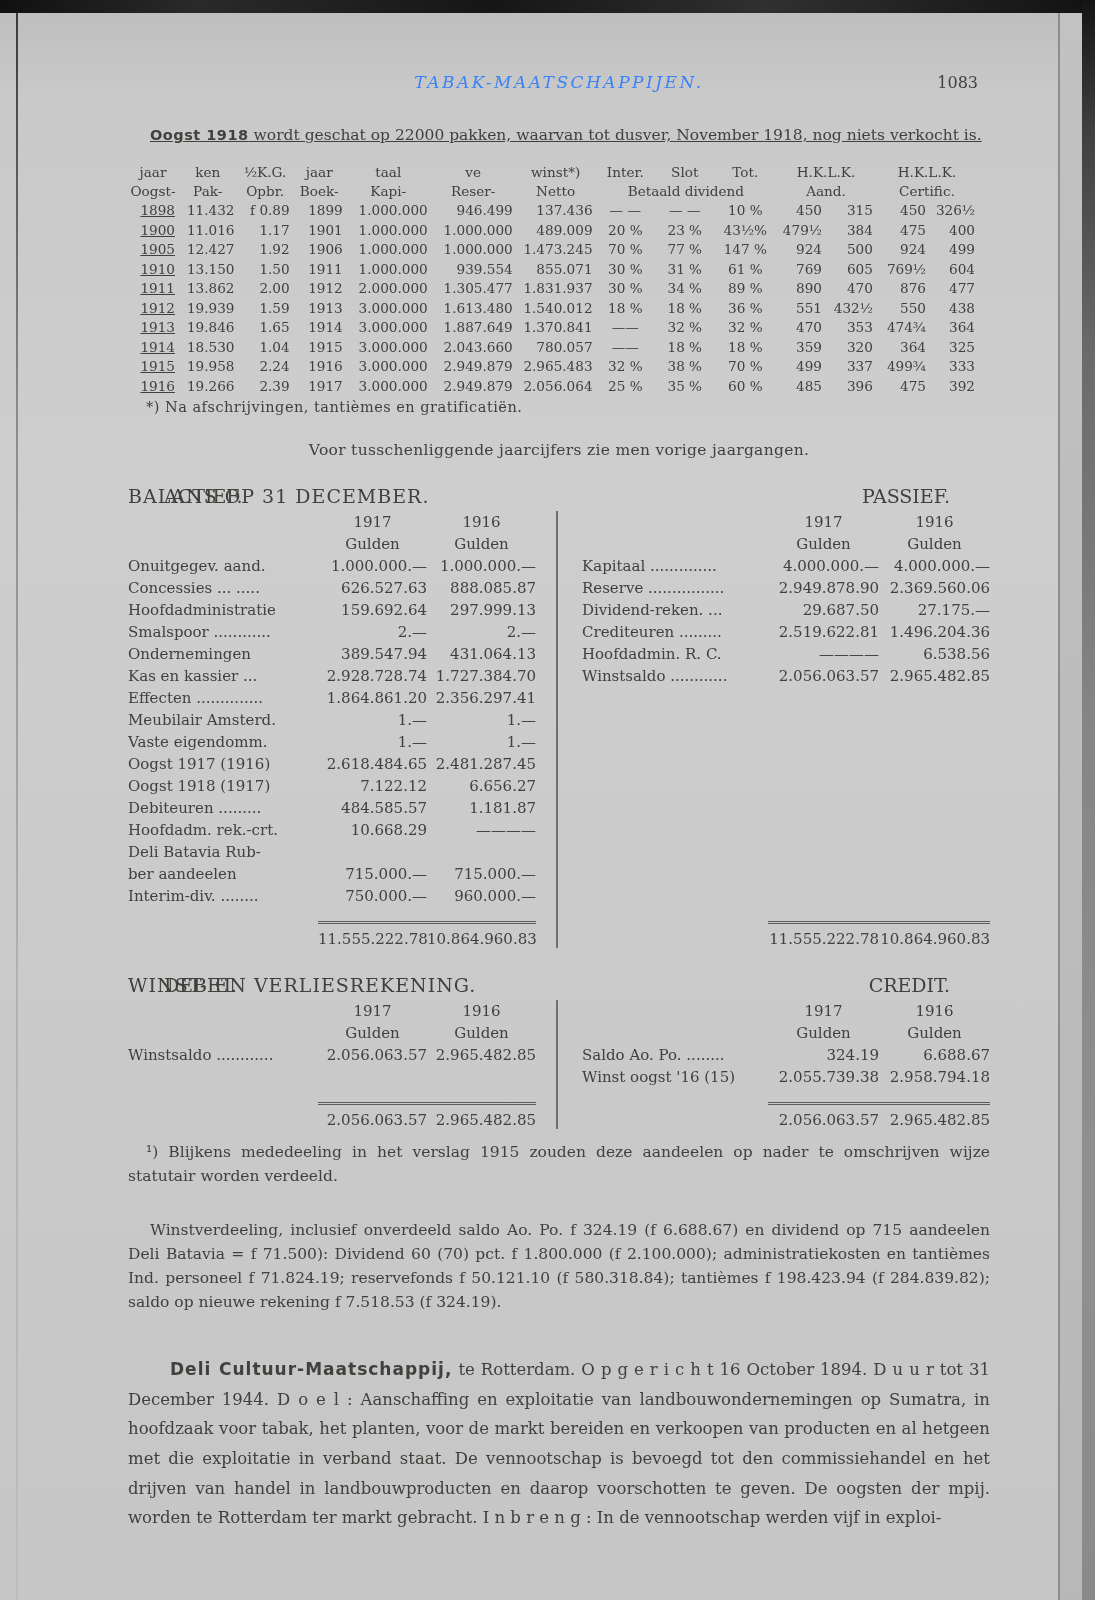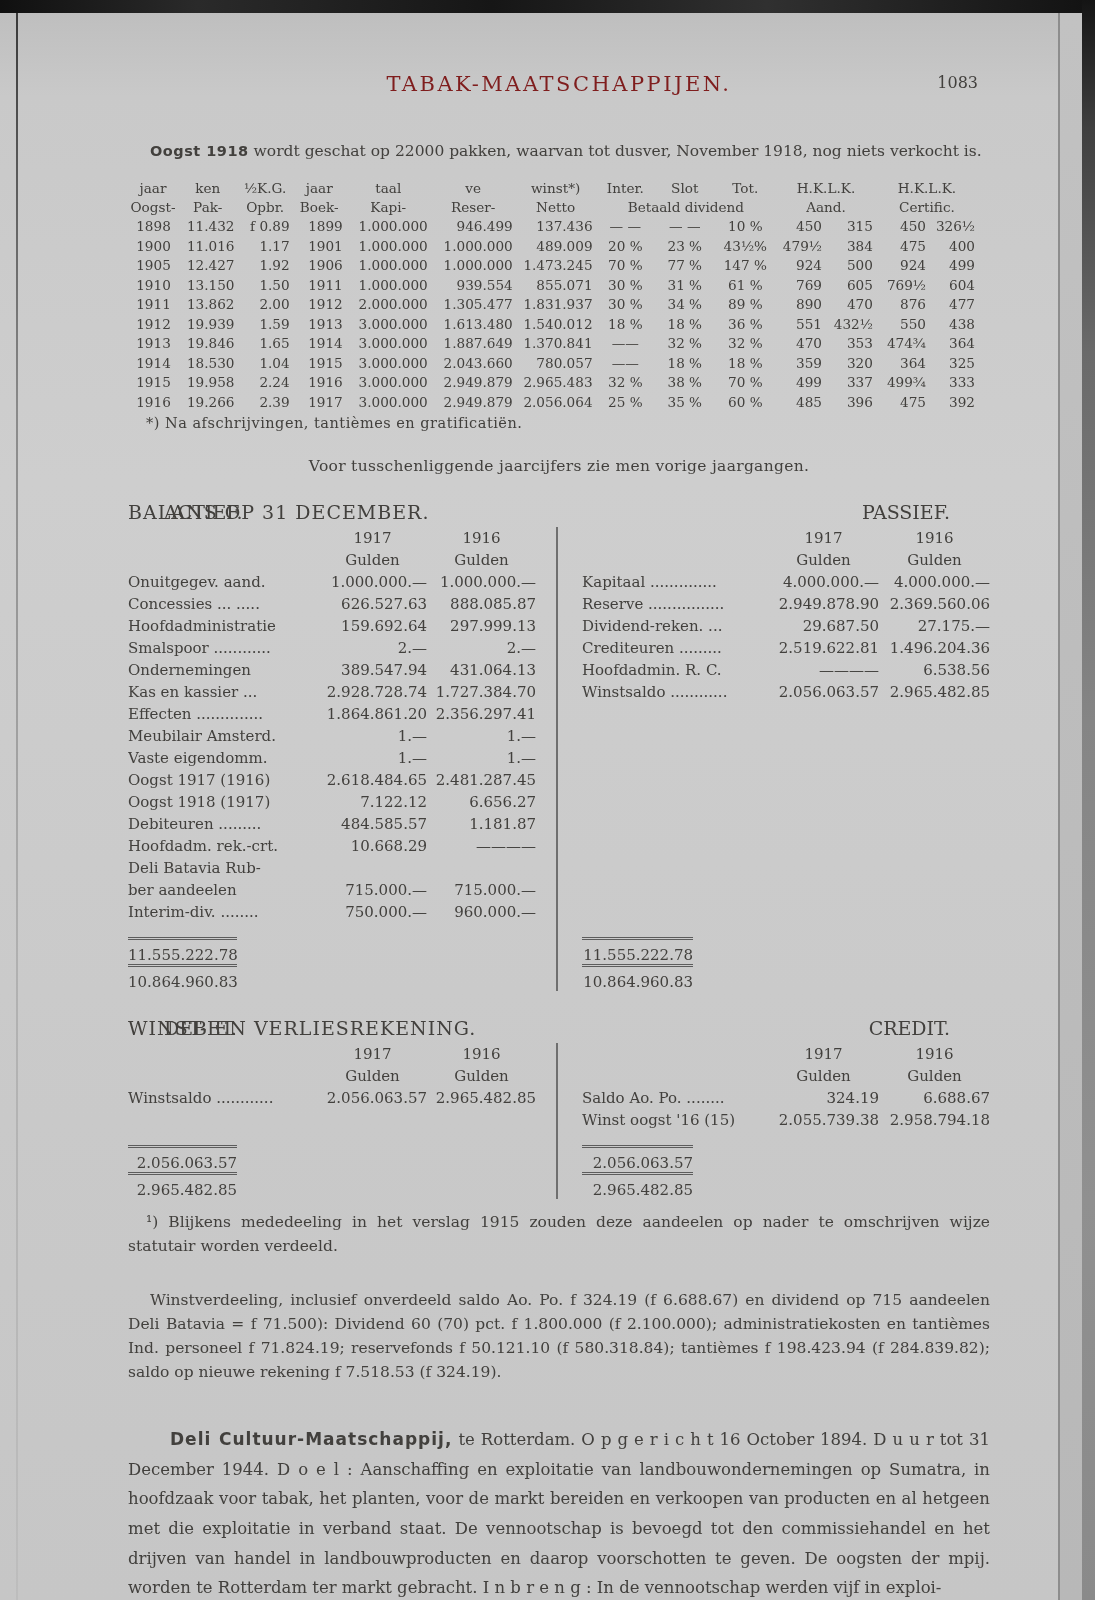--- a/index.html
+++ b/index.html
@@ -25,8 +25,8 @@
 
   
   .runhead{position:relative;height:26px;}
-  .runtitle{position:absolute;left:0;right:0;text-align:center;
-    font-size:21px;letter-spacing:2.5px;color:#7f1d1d;}
+  .runtitle{position:absolute;left:0;right:0;text-align:center;font-style:italic;
+    font-size:17px;letter-spacing:2.5px;color:#3b82f6;}
   .pagenum{position:absolute;right:12px;top:1px;font-size:16px;}
 
   p{margin:0;text-align:justify;}

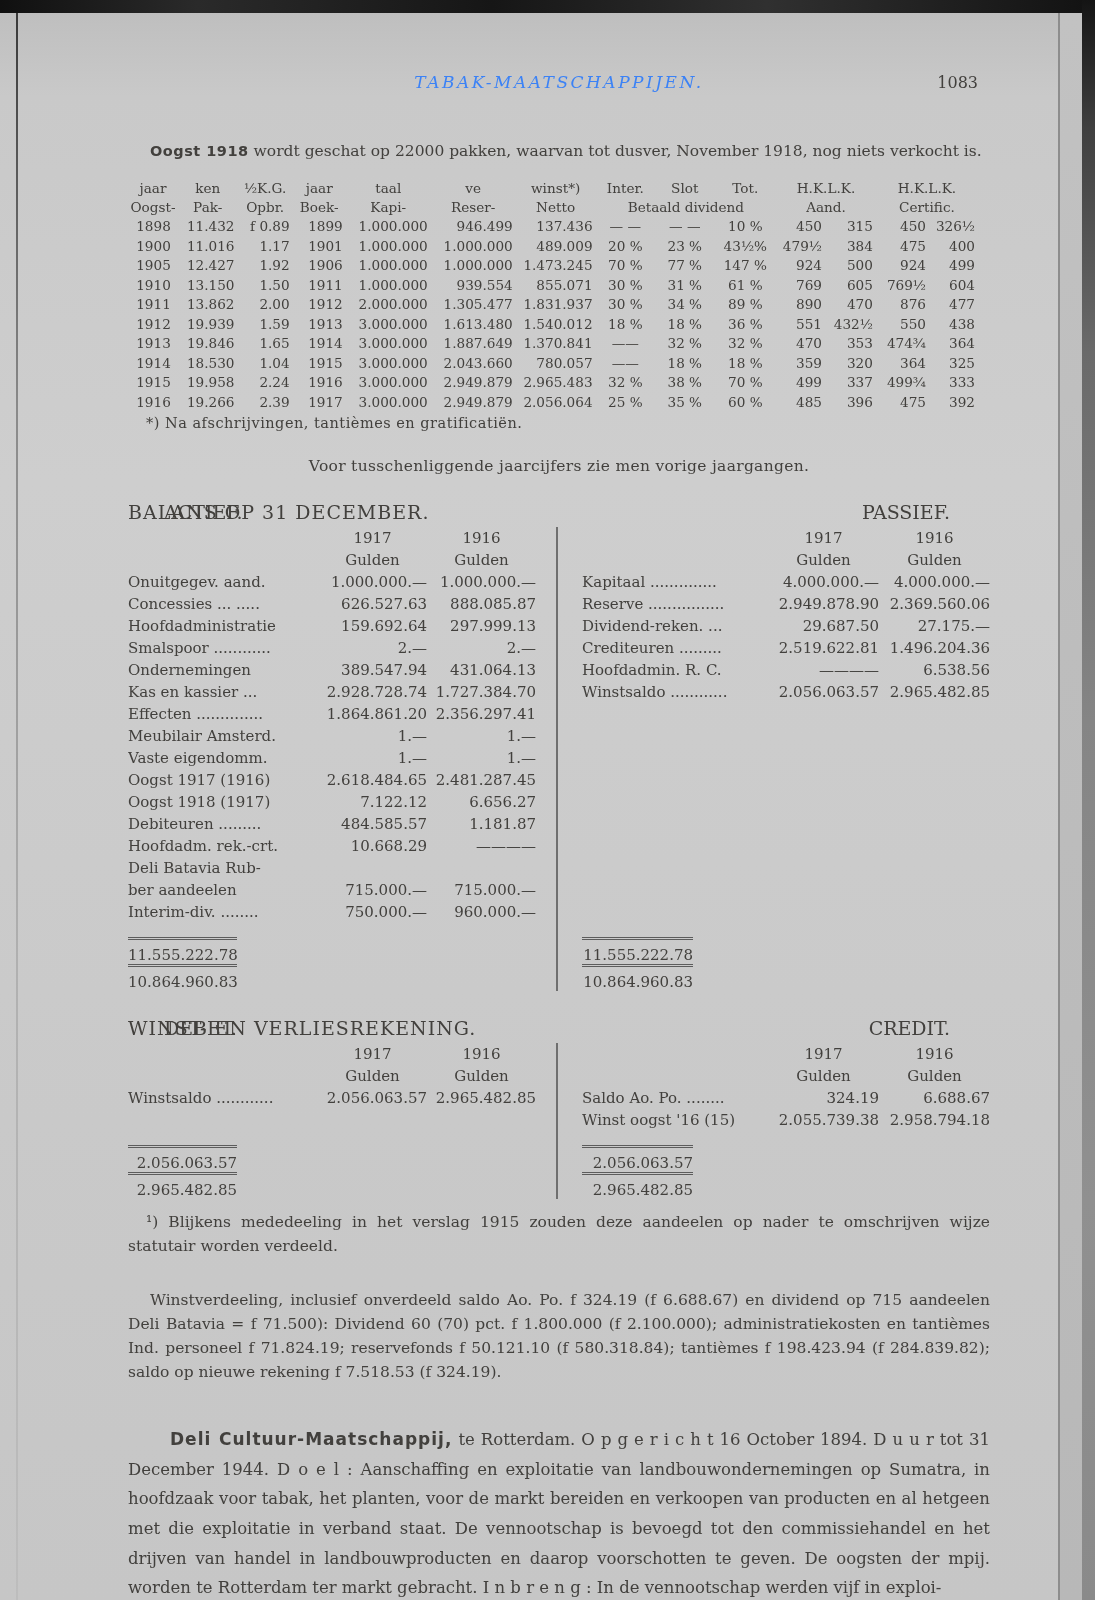--- a/index.html
+++ b/index.html
@@ -30,7 +30,7 @@
   .pagenum{position:absolute;right:12px;top:1px;font-size:16px;}
 
   p{margin:0;text-align:justify;}
-  .intro{margin-top:42px;font-size:15.5px;line-height:1.5;text-indent:22px;}
+  .intro{margin-top:26px;font-size:15.5px;line-height:1.5;text-indent:22px;text-decoration:underline;}
   b.lead{font-family:"DejaVu Sans","Liberation Sans",sans-serif;font-size:14.5px;letter-spacing:.5px;}
 
   

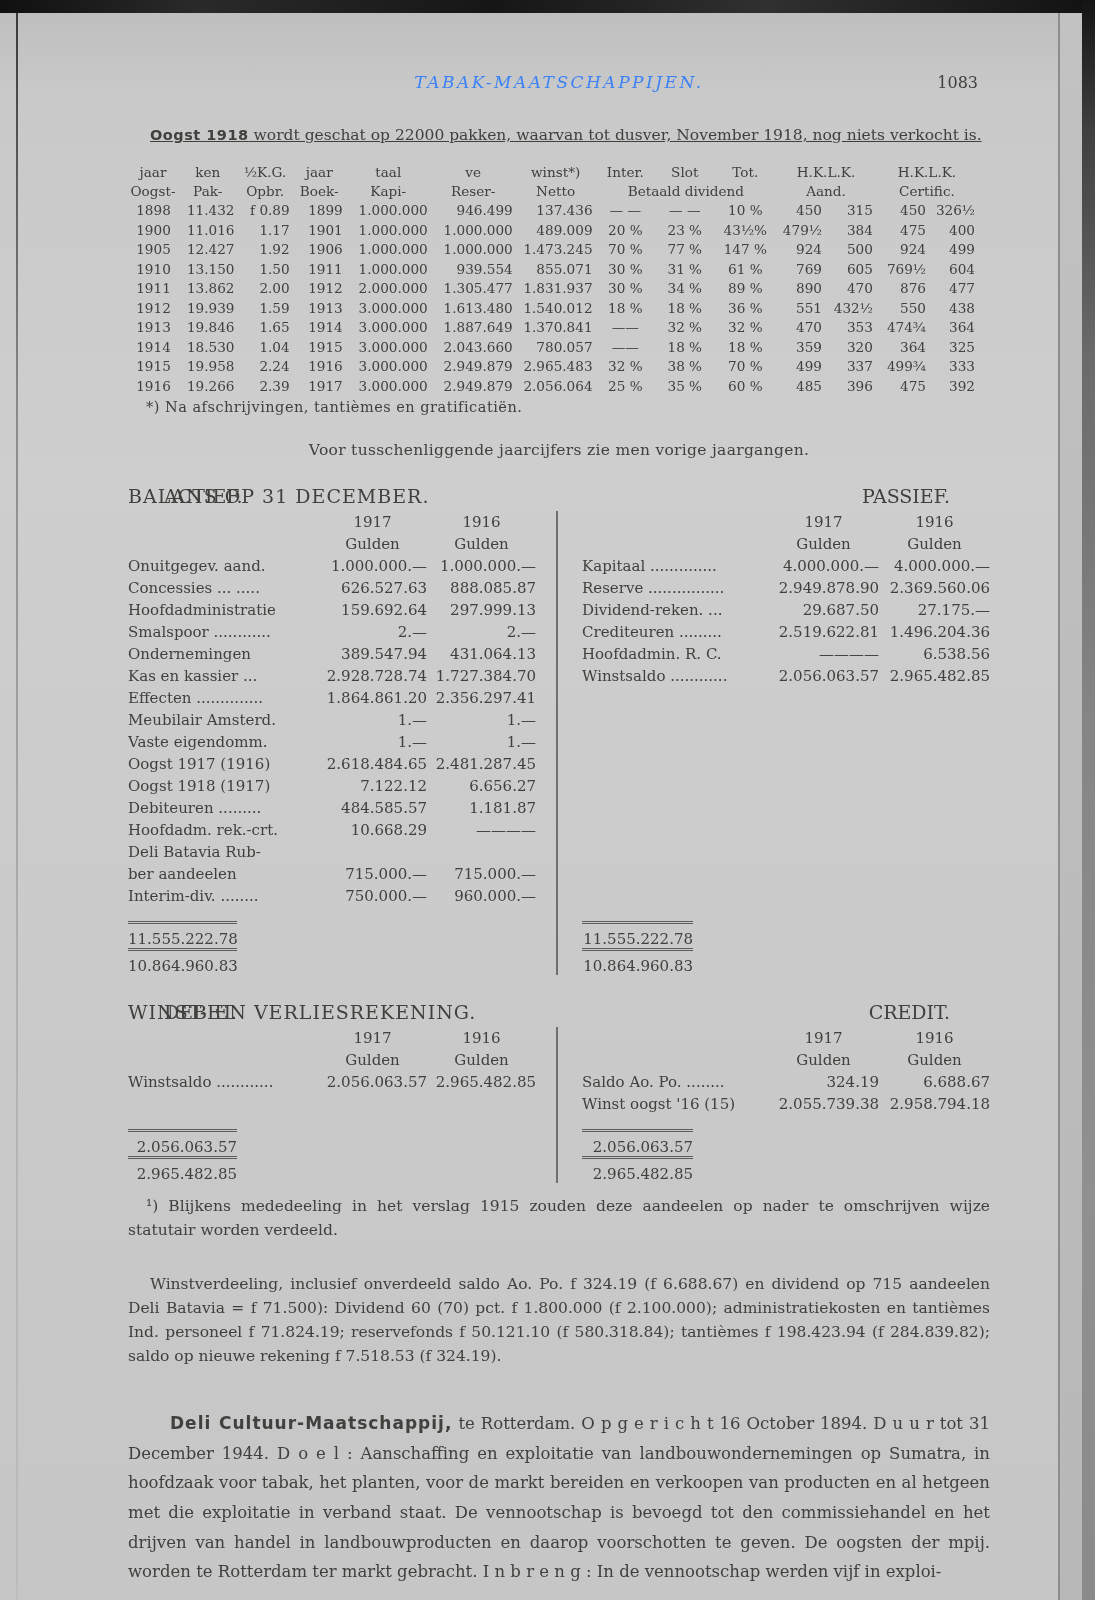--- a/index.html
+++ b/index.html
@@ -37,7 +37,7 @@
   table.stats{margin-top:16px;border-collapse:collapse;font-size:13.6px;width:850px;}
   table.stats th{font-weight:normal;text-align:center;padding:0 1px;line-height:19px;white-space:nowrap;}
   table.stats td{text-align:right;padding:0 3px;line-height:19.5px;white-space:nowrap;}
-  table.stats td.c0{text-align:center;padding-left:4px;}
+  table.stats td.c0{text-align:right;padding-left:4px;text-decoration:underline;}
   table.stats td.c7,table.stats td.c8,table.stats td.c9{text-align:center;}
   col.w-jr{width:44px}col.w-pk{width:56px}col.w-op{width:52px}col.w-bj{width:50px}
   col.w-kap{width:80px}col.w-res{width:80px}col.w-win{width:74px}

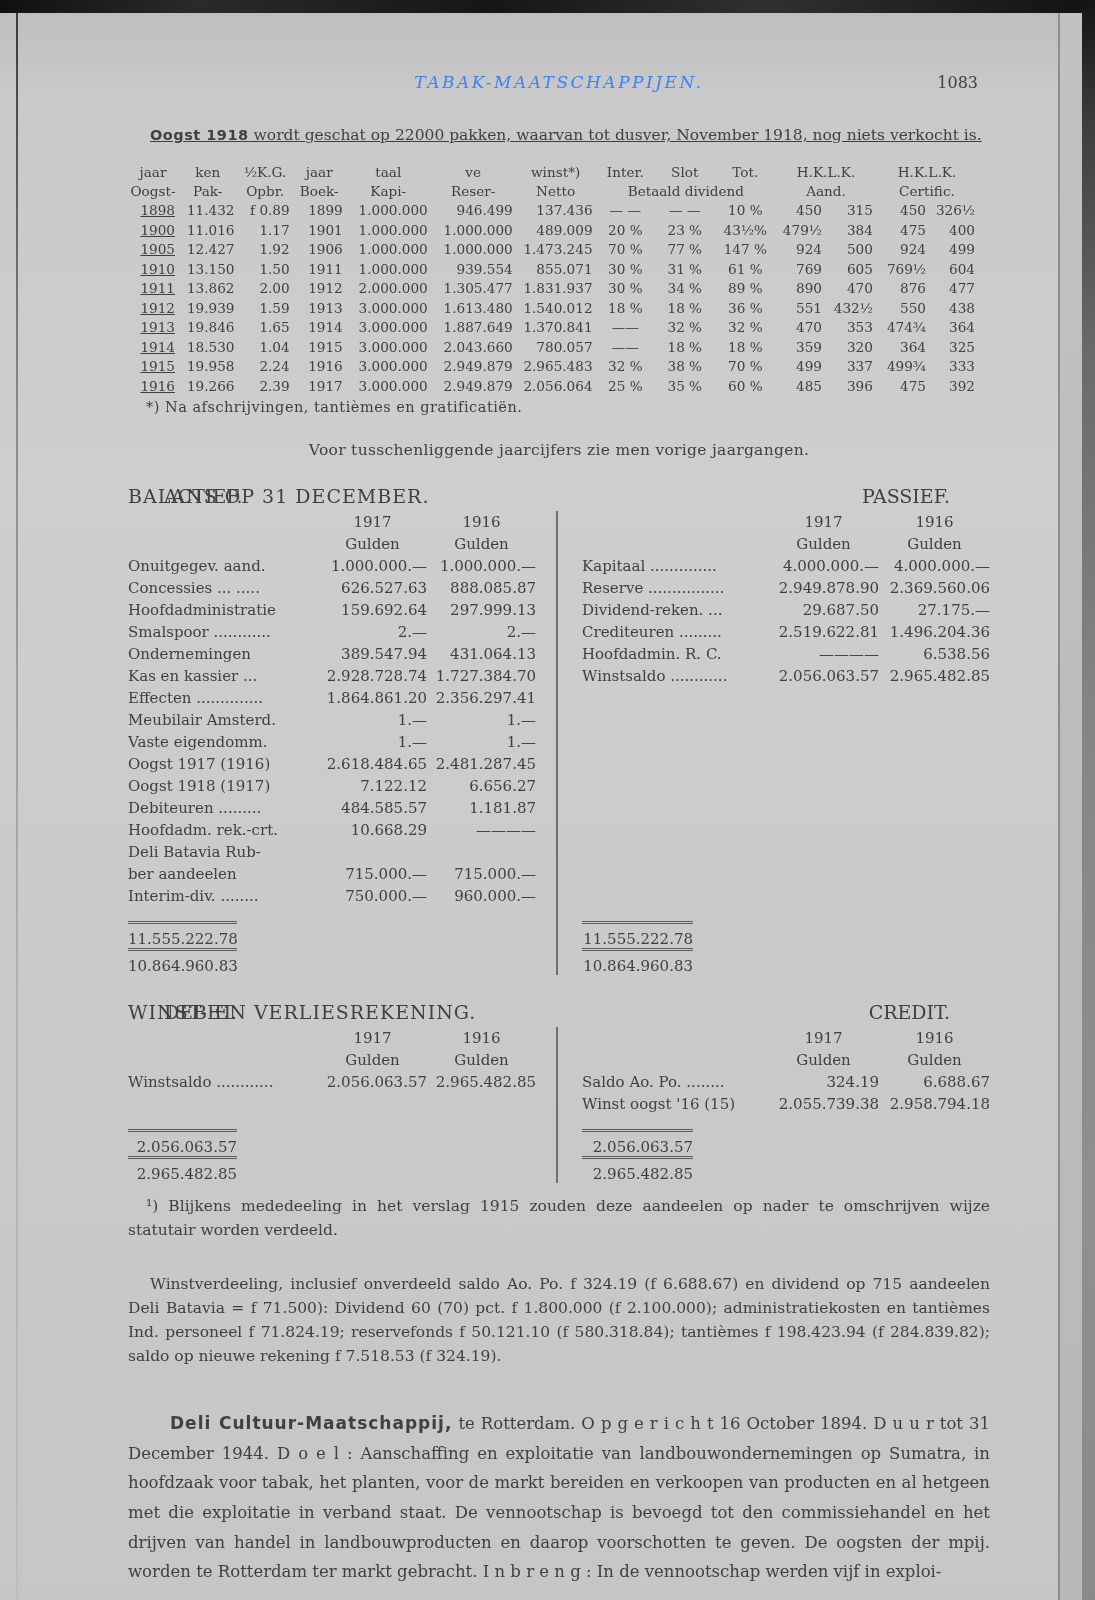--- a/index.html
+++ b/index.html
@@ -65,7 +65,7 @@
   .half.right .lrow .val{width:111px;}
   .lrow.hdr .val{text-align:center;}
   .totals{display:flex;margin-top:14px;}
-  .totals .tside{width:408px;display:flex;flex-direction:column;}
+  .totals .tside{width:408px;display:flex;}
   .totals .tside.right{margin-left:46px;}
   .totals .lbl{width:190px;}
   .totals .tside.right .lbl{width:186px;}

